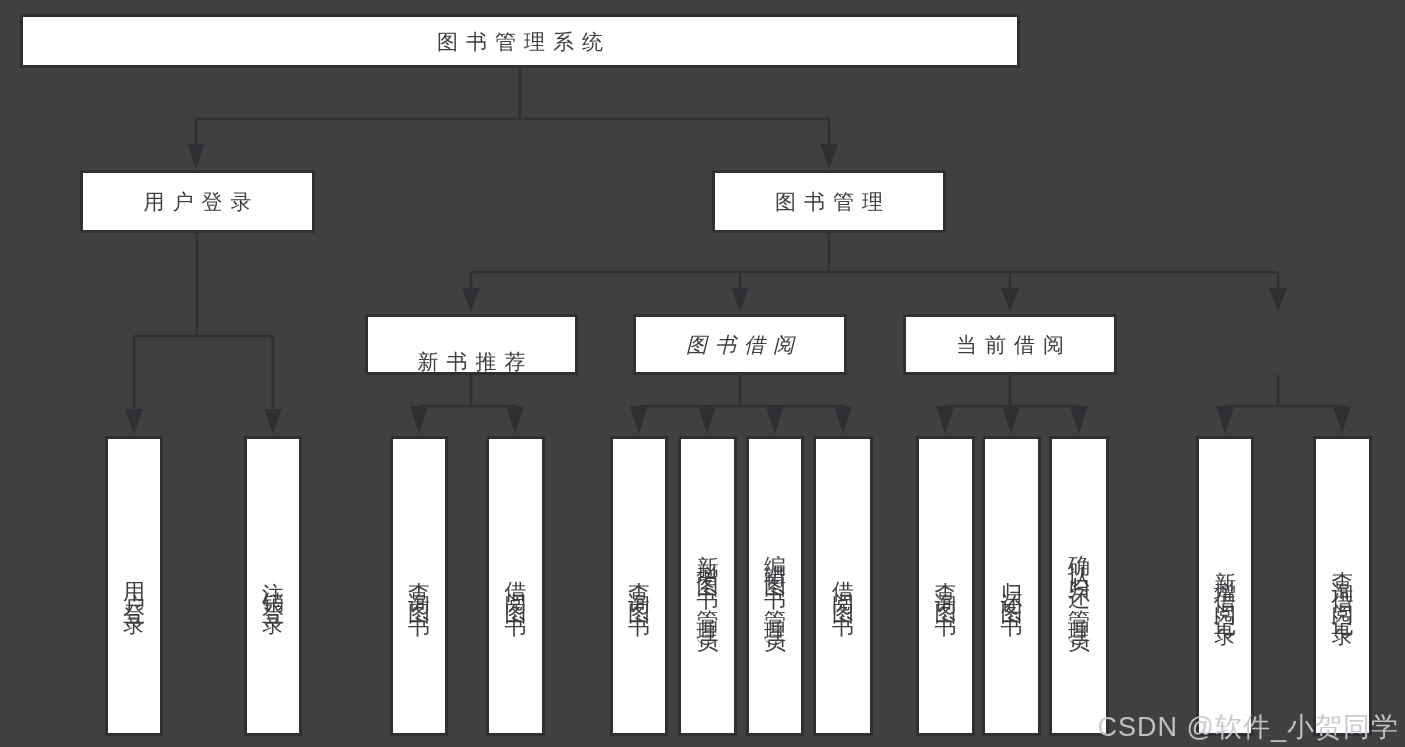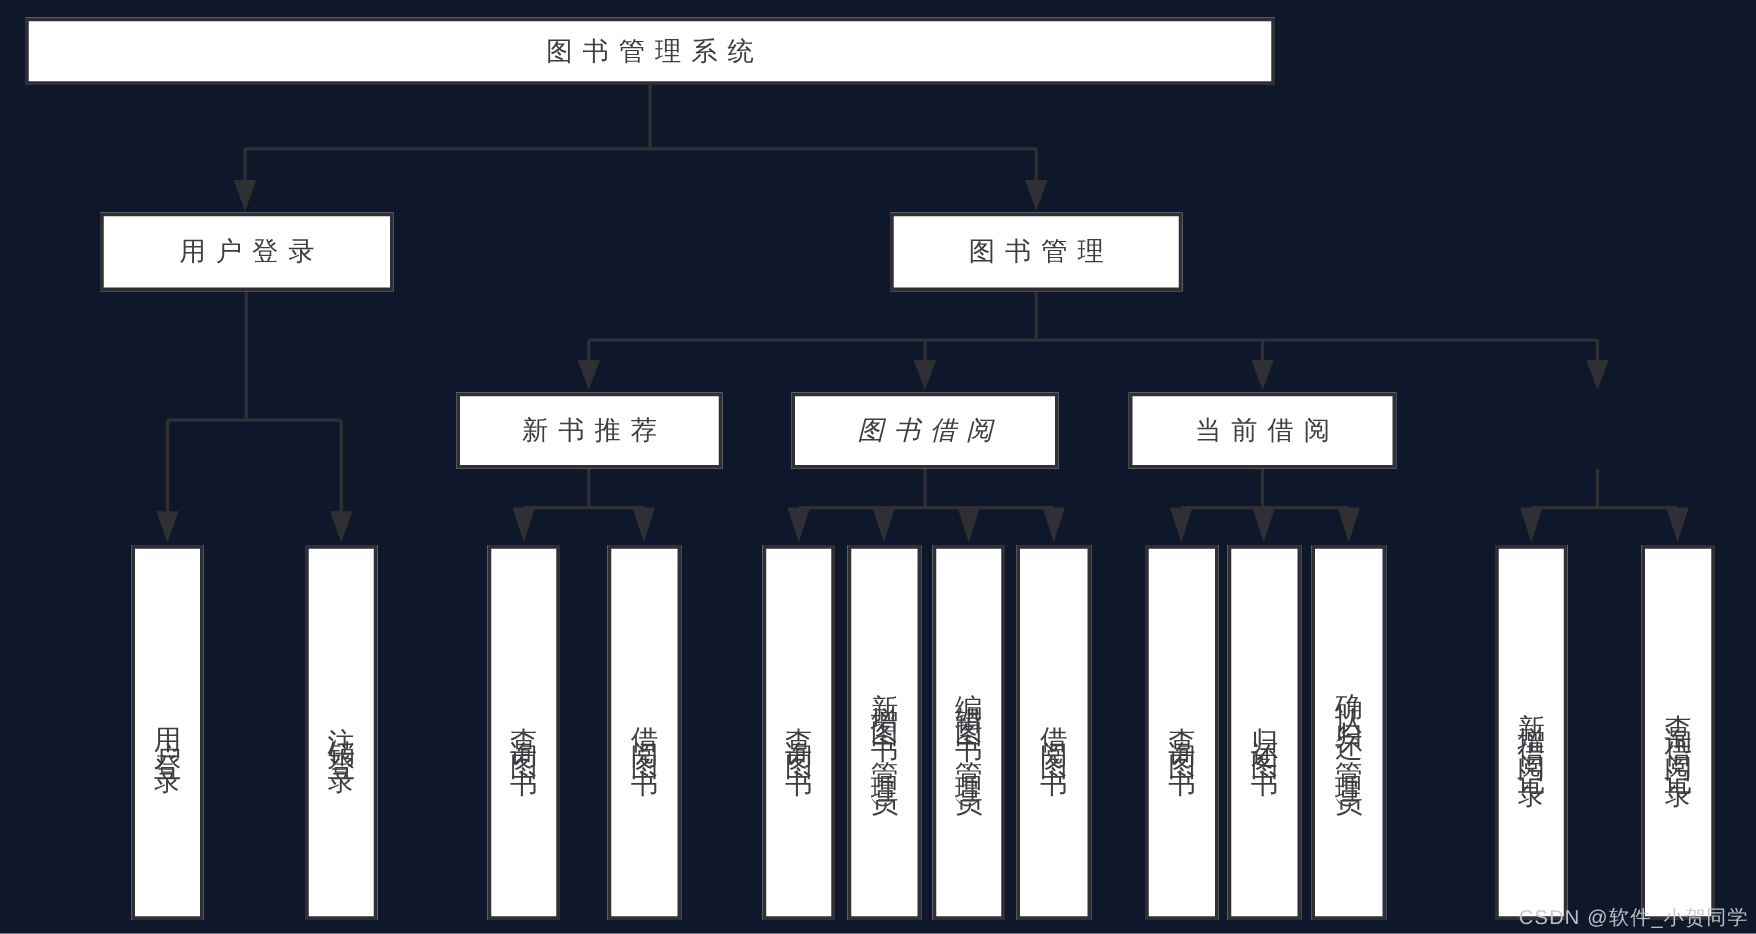--- a/index.html
+++ b/index.html
@@ -7,7 +7,7 @@
     position: relative;
     width: 1405px;
     height: 747px;
-    background: #0f172a;
+    background: #404040;
     font-family: "Liberation Sans", sans-serif;
     overflow: hidden;
   }

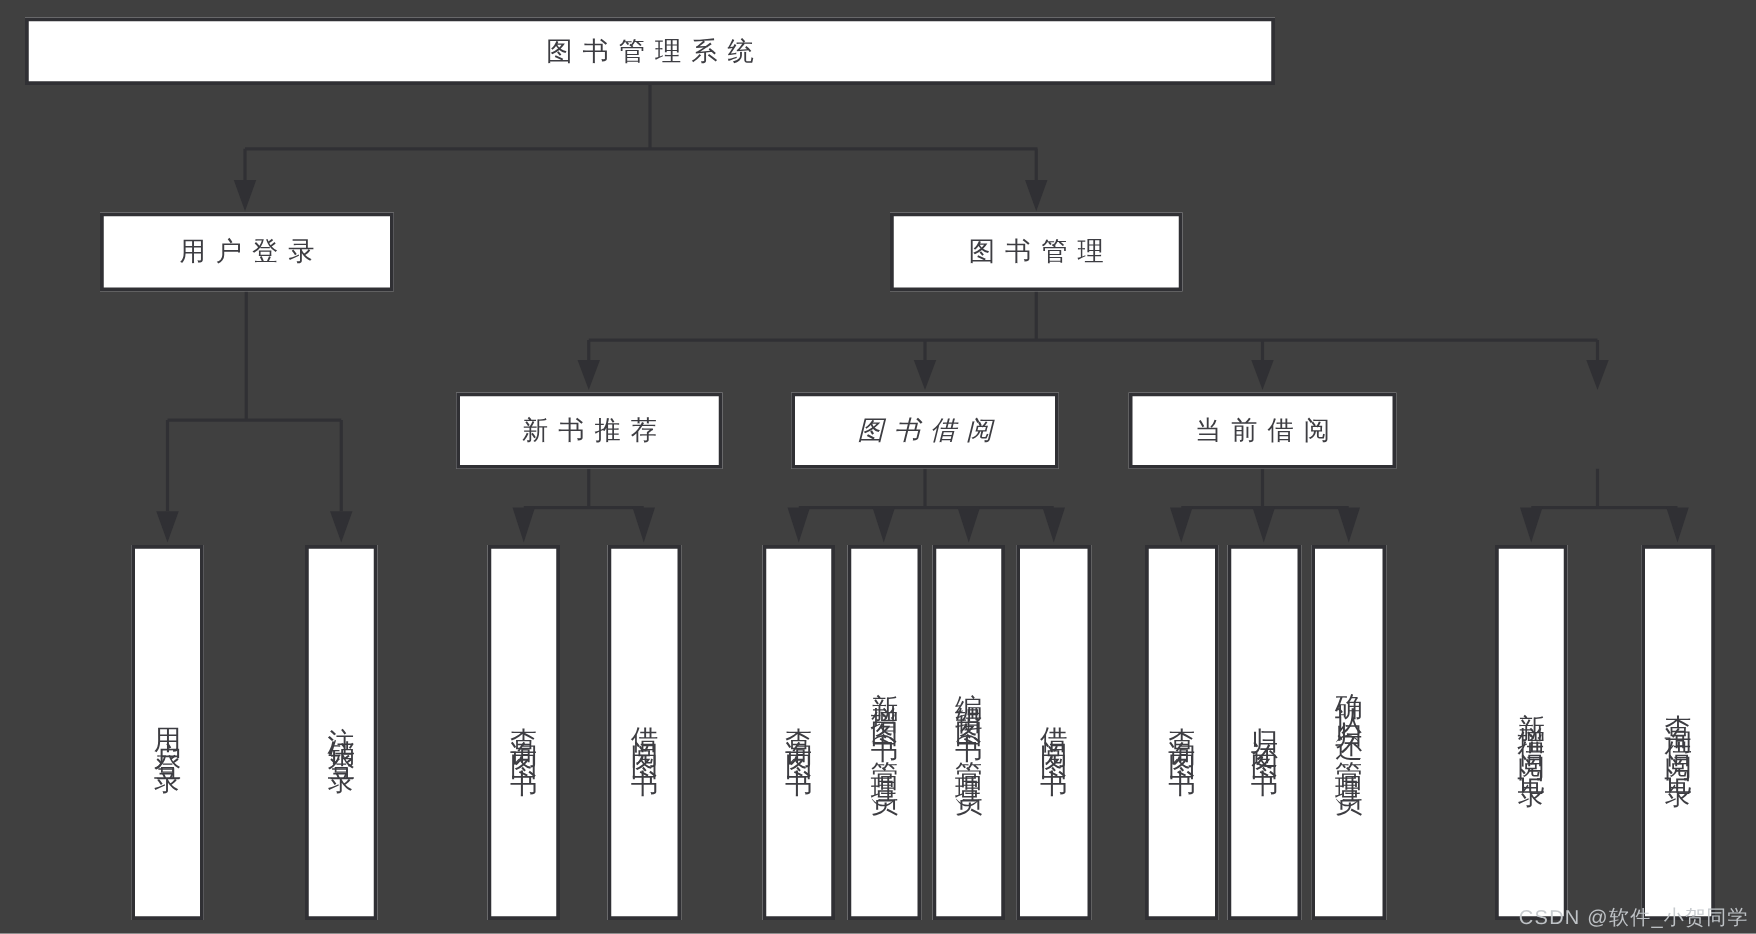--- a/index.html
+++ b/index.html
@@ -121,7 +121,7 @@
     <span>图书管理</span>
   </div>
 
-  <div class="node node-h" style="left:365px; top:314px; width:213px; height:61px;">
+  <div class="node node-h" style="left:365px; top:314px; width:213px; height:61px;align-items:flex-end;">
     <span>新书推荐</span>
   </div>
   <div class="node node-h" style="left:633px; top:314px; width:214px; height:61px;font-style:italic;">

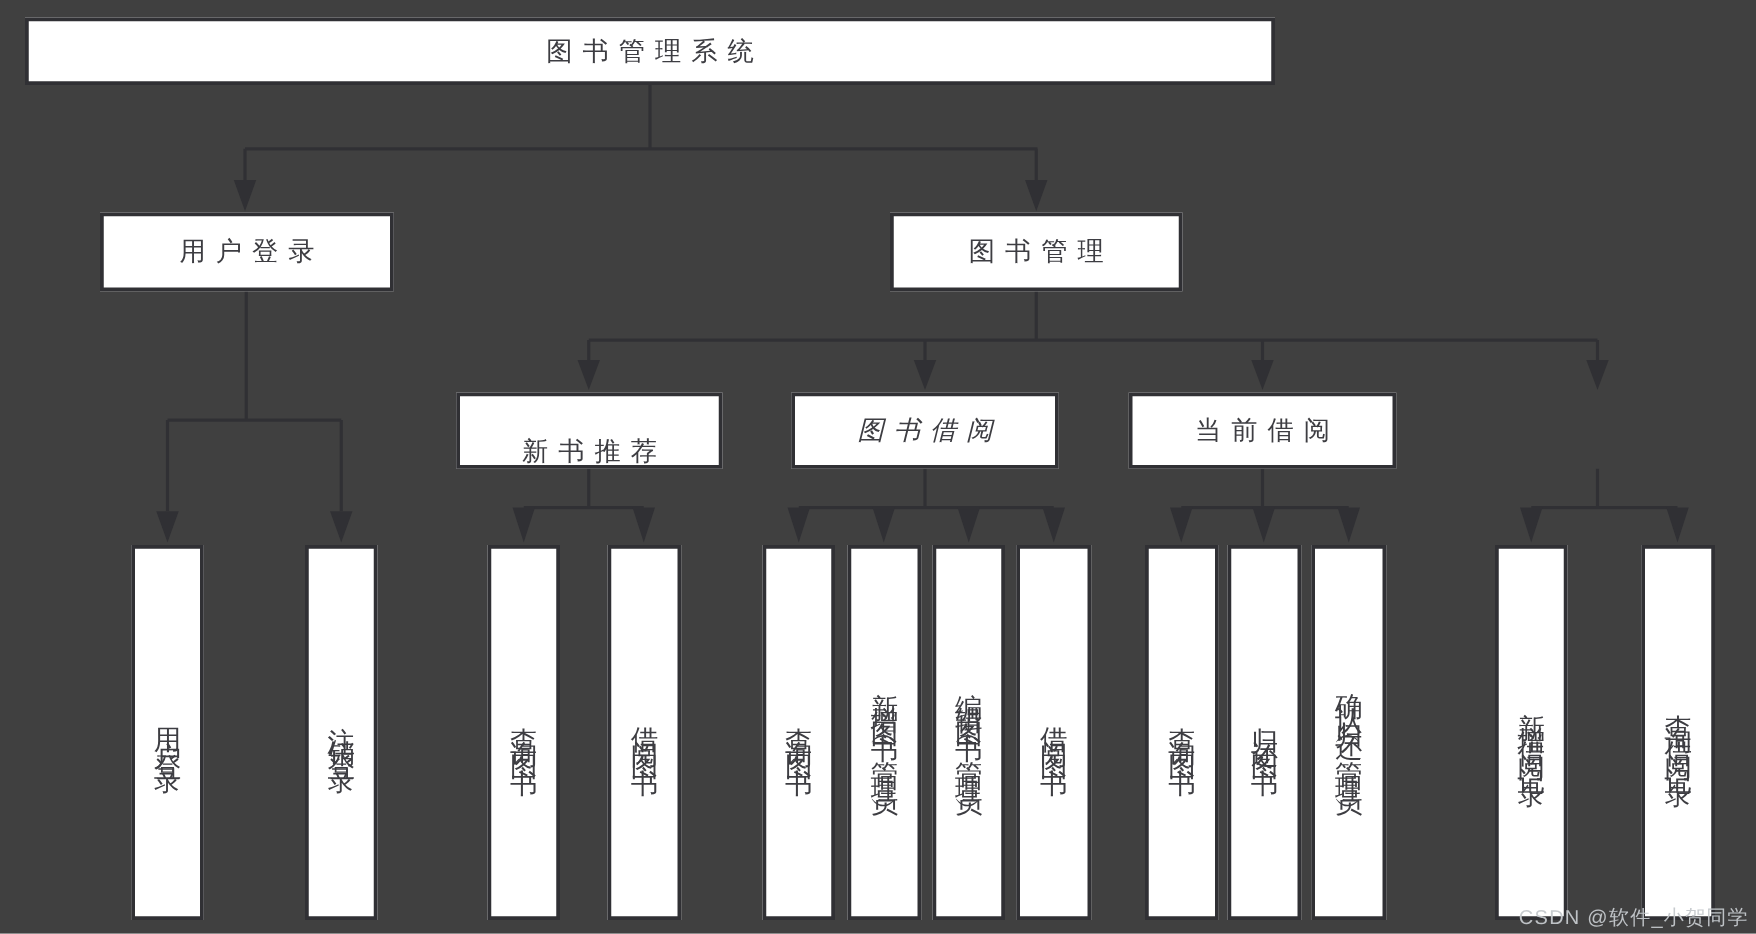--- a/index.html
+++ b/index.html
@@ -47,7 +47,7 @@
     position: absolute;
     right: 6px;
     bottom: 2px;
-    font-size: 16px;
+    font-size: 27px;
     letter-spacing: 1px;
     color: #c5c9cd;
     opacity: 0.95;

